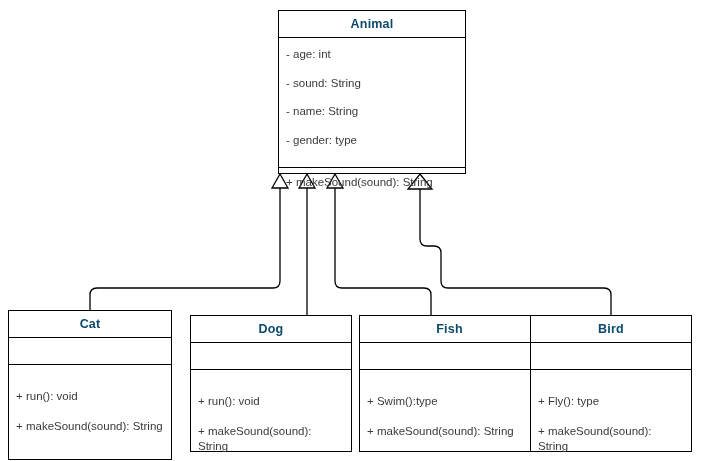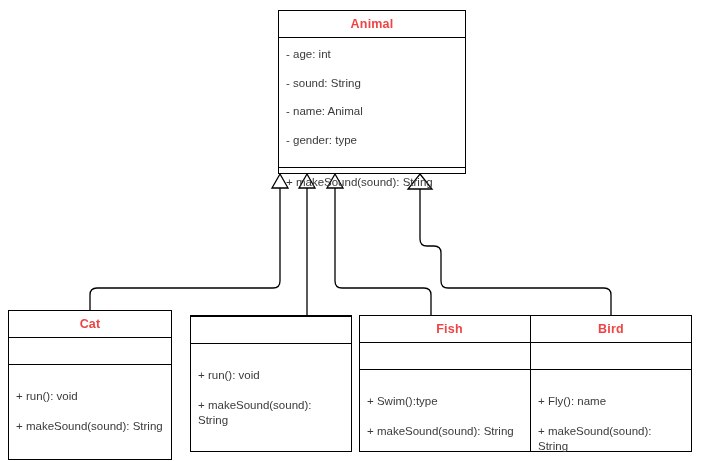--- a/index.html
+++ b/index.html
@@ -37,7 +37,7 @@
     text-align: center;
     font-weight: bold;
     font-size: 12.5px;
-    color: #ef4444;
+    color: #0c4a6e;
     letter-spacing: 0.2px;
     display: flex;
     align-items: center;

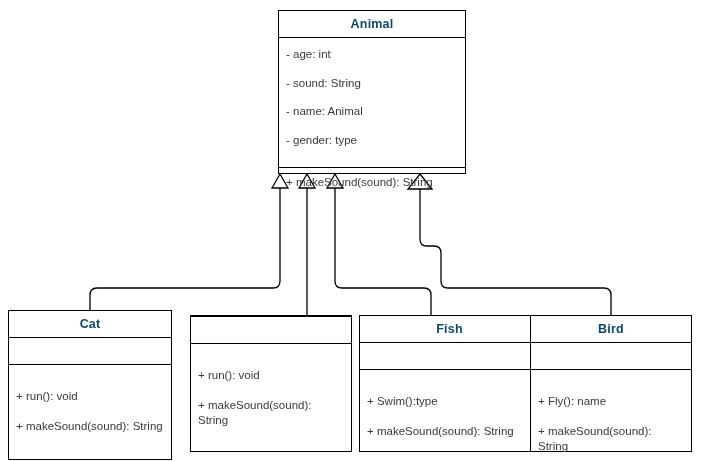--- a/index.html
+++ b/index.html
@@ -133,7 +133,7 @@
     <div class="compartment attributes" id="animal-attributes">
       <div class="member">- age: int</div>
       <div class="member">- sound: String</div>
-      <div class="member">- name: Animal</div>
+      <div class="member">- name: String</div>
       <div class="member">- gender: type</div>
     </div>
     <div class="compartment methods" id="animal-methods">

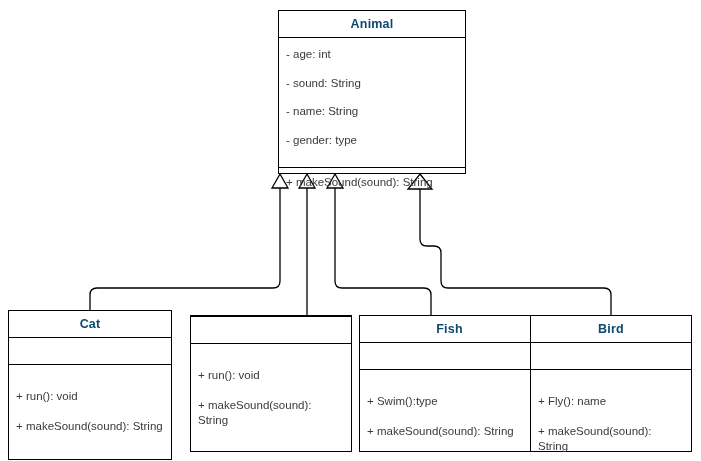--- a/index.html
+++ b/index.html
@@ -151,6 +151,7 @@
   </div>
 
   <div class="uml-class subclass" id="dog-class">
+    <div class="class-title">Dog</div>
     <div class="compartment empty"></div>
     <div class="compartment methods">
       <div class="member">+ run(): void</div>

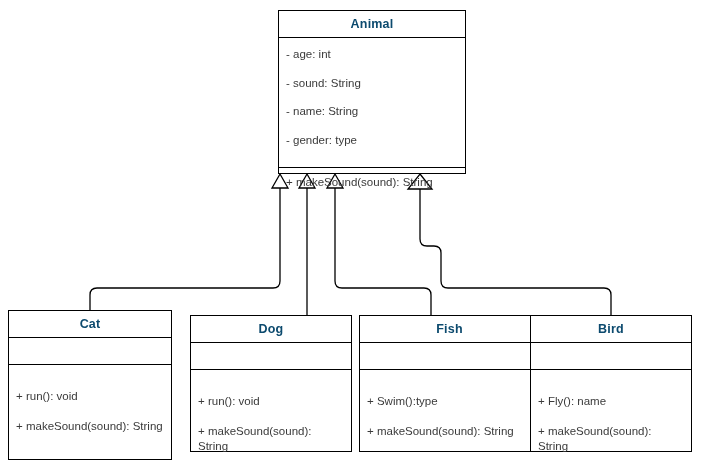--- a/index.html
+++ b/index.html
@@ -172,7 +172,7 @@
     <div class="class-title">Bird</div>
     <div class="compartment empty"></div>
     <div class="compartment methods">
-      <div class="member">+ Fly(): name</div>
+      <div class="member">+ Fly(): type</div>
       <div class="member">+ makeSound(sound): String</div>
     </div>
   </div>

